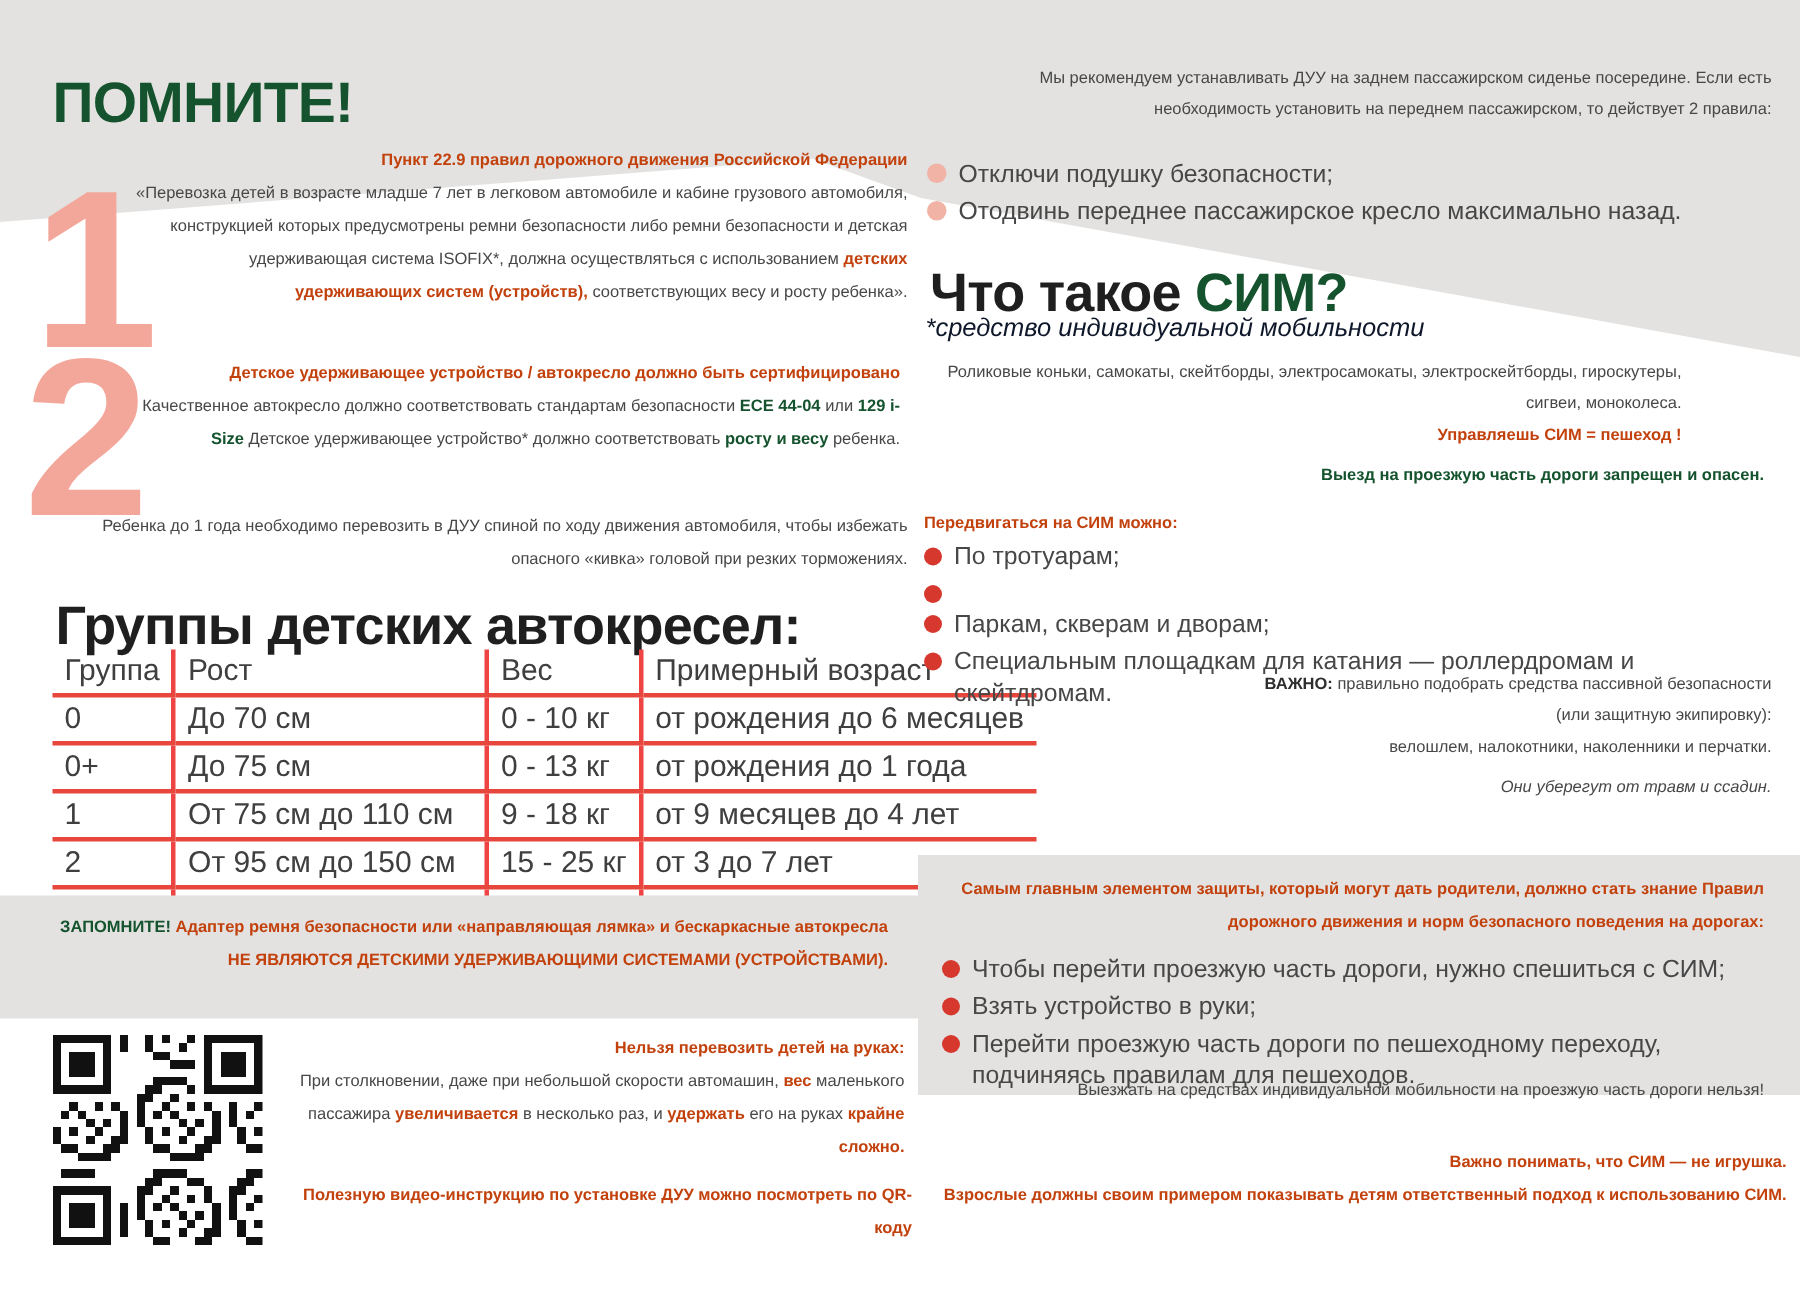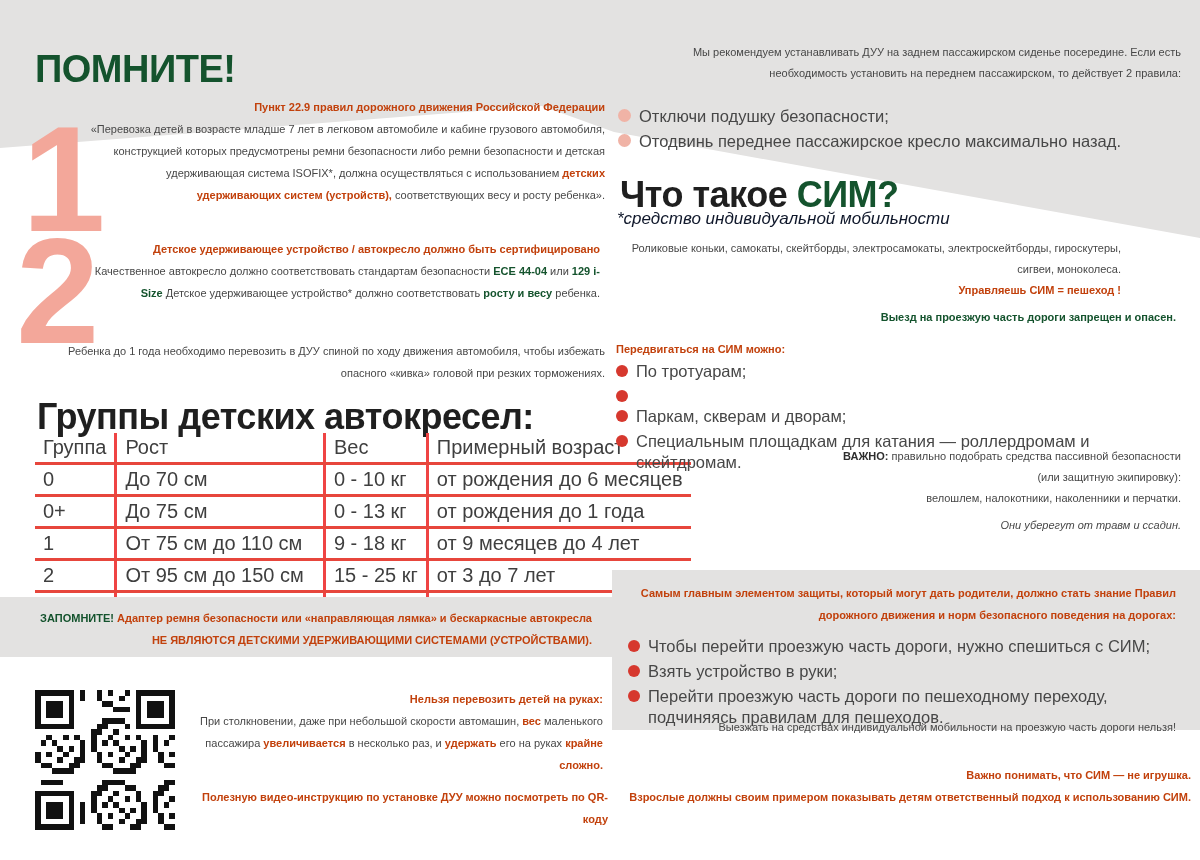--- a/index.html
+++ b/index.html
@@ -110,7 +110,7 @@
     </tbody>
   </table>
 
-  <div class="abs gray-panel layer" style="left:0;top:597px;width:612px;height:60px;">
+  <div class="abs gray-panel layer" style="left:0;top:597px;width:612px;height:82px;">
     <p class="body" style="margin:10px 20px 0 35px;font-weight:700;line-height:22px;"><b class="red">ЗАПОМНИТЕ!</b> <b>Адаптер ремня безопасности или «направляющая лямка» и бескаркасные автокресла НЕ ЯВЛЯЮТСЯ ДЕТСКИМИ УДЕРЖИВАЮЩИМИ СИСТЕМАМИ (УСТРОЙСТВАМИ).</b></p>
   </div>
 

